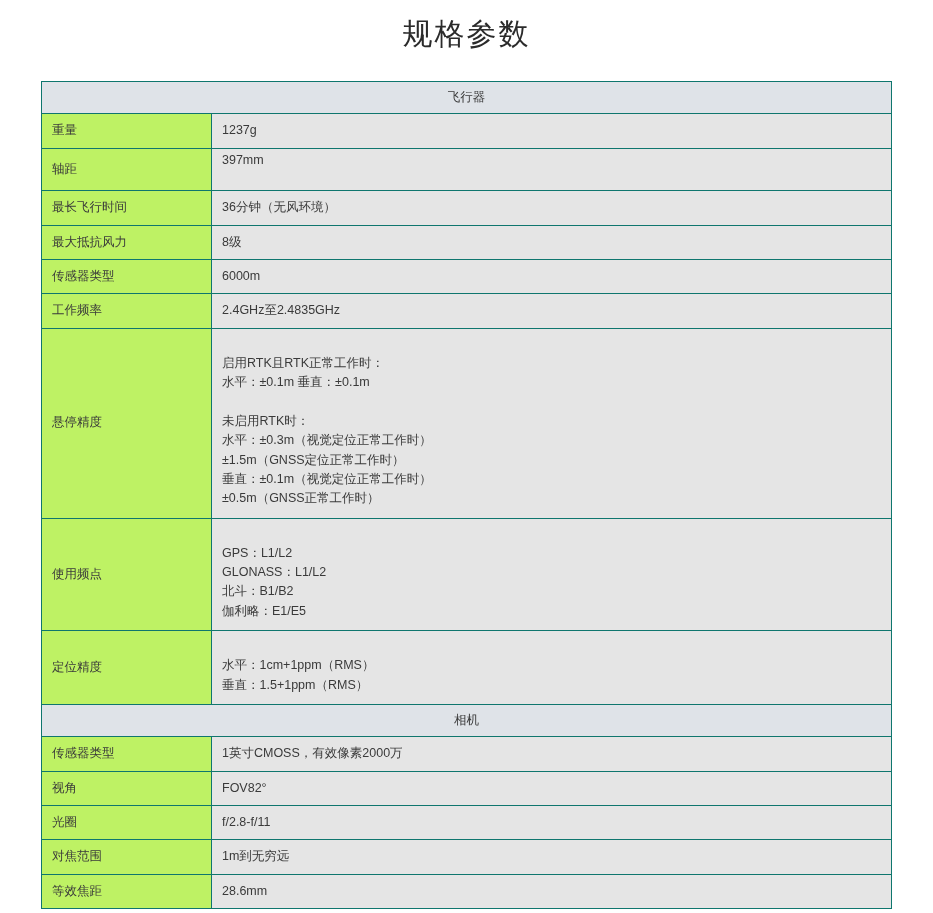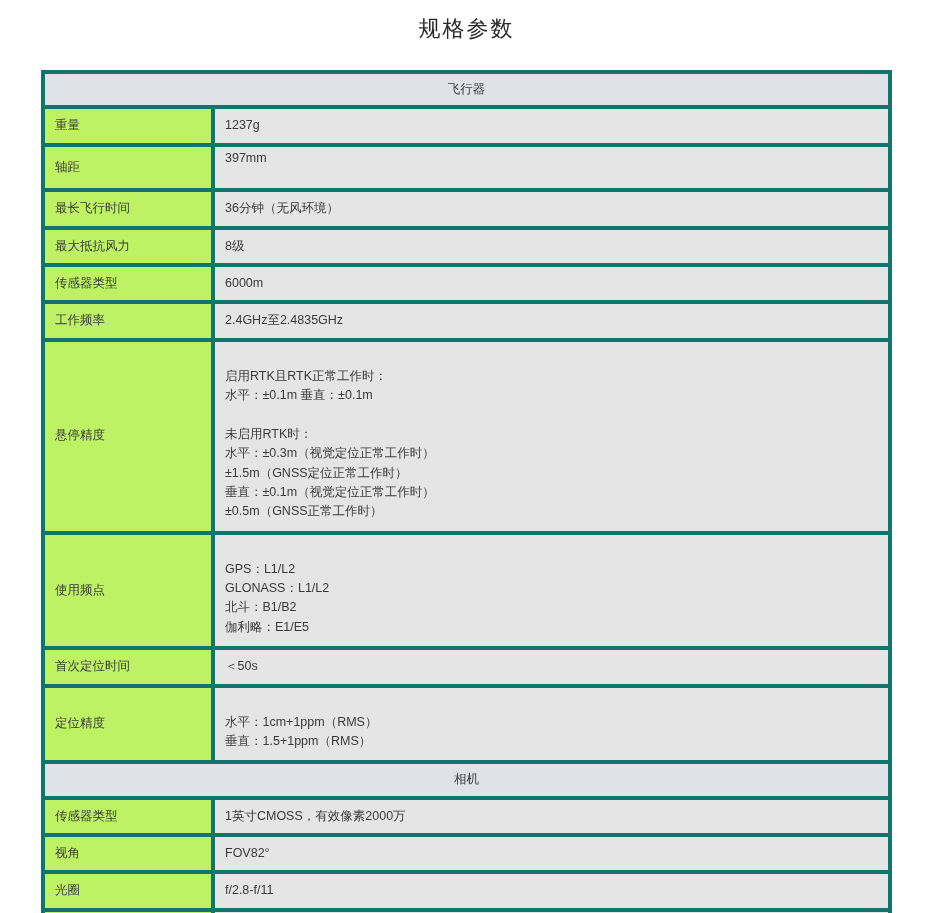--- a/index.html
+++ b/index.html
@@ -16,7 +16,7 @@
   }
   .page-title {
     text-align: center;
-    font-size: 22px;
+    font-size: 30px;
     color: #2b2b2b;
     font-weight: normal;
     letter-spacing: 2px;

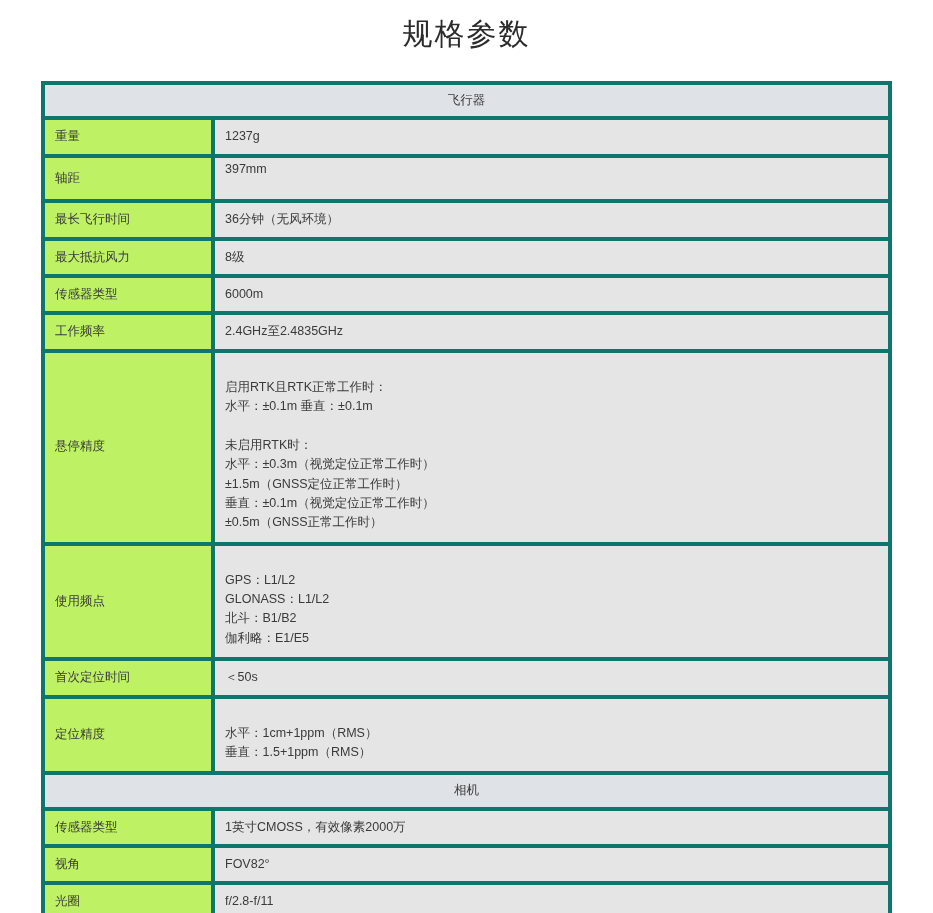--- a/index.html
+++ b/index.html
@@ -35,7 +35,7 @@
     color: #3a3a3a;
   }
   table.spec td {
-    border: 4px solid #0f766e;
+    border: 1px solid #0f766e;
     padding: 7px 10px;
     vertical-align: middle;
     line-height: 1.55;

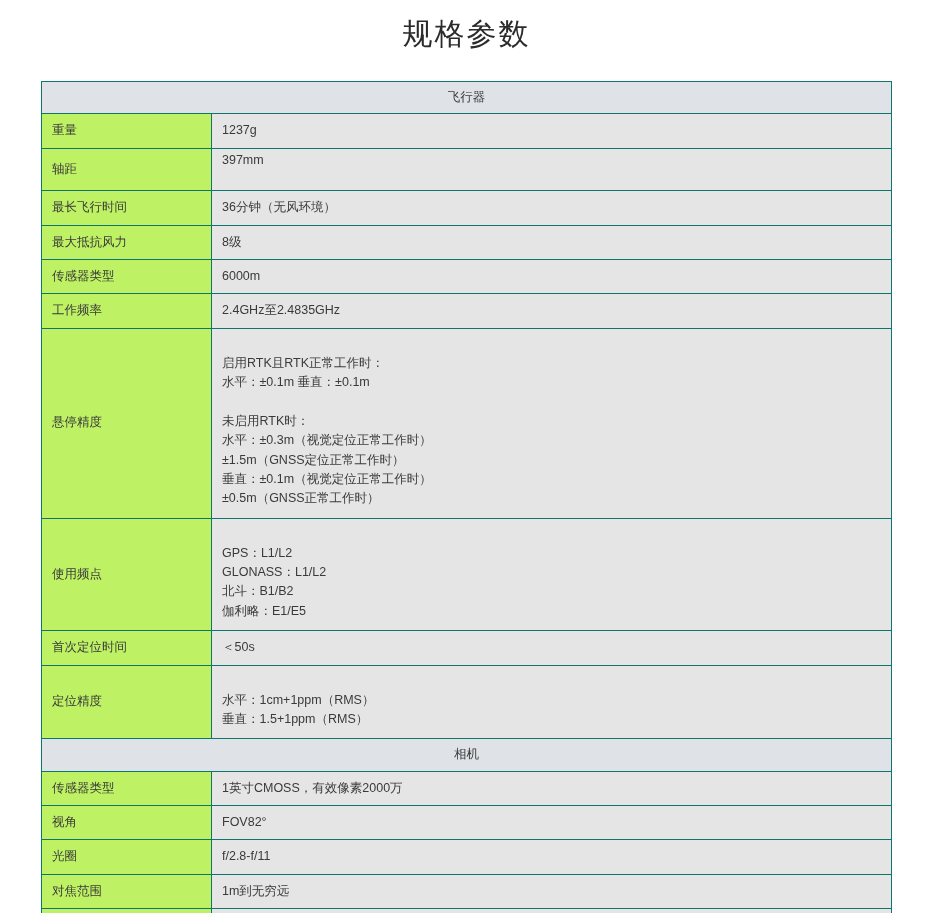--- a/index.html
+++ b/index.html
@@ -121,10 +121,6 @@
 伽利略：E1/E5</td>
       </tr>
       <tr>
-        <td class="label">首次定位时间</td>
-        <td class="value">＜50s</td>
-      </tr>
-      <tr>
         <td class="label">定位精度</td>
         <td class="value pad">水平：1cm+1ppm（RMS）
 垂直：1.5+1ppm（RMS）</td>

